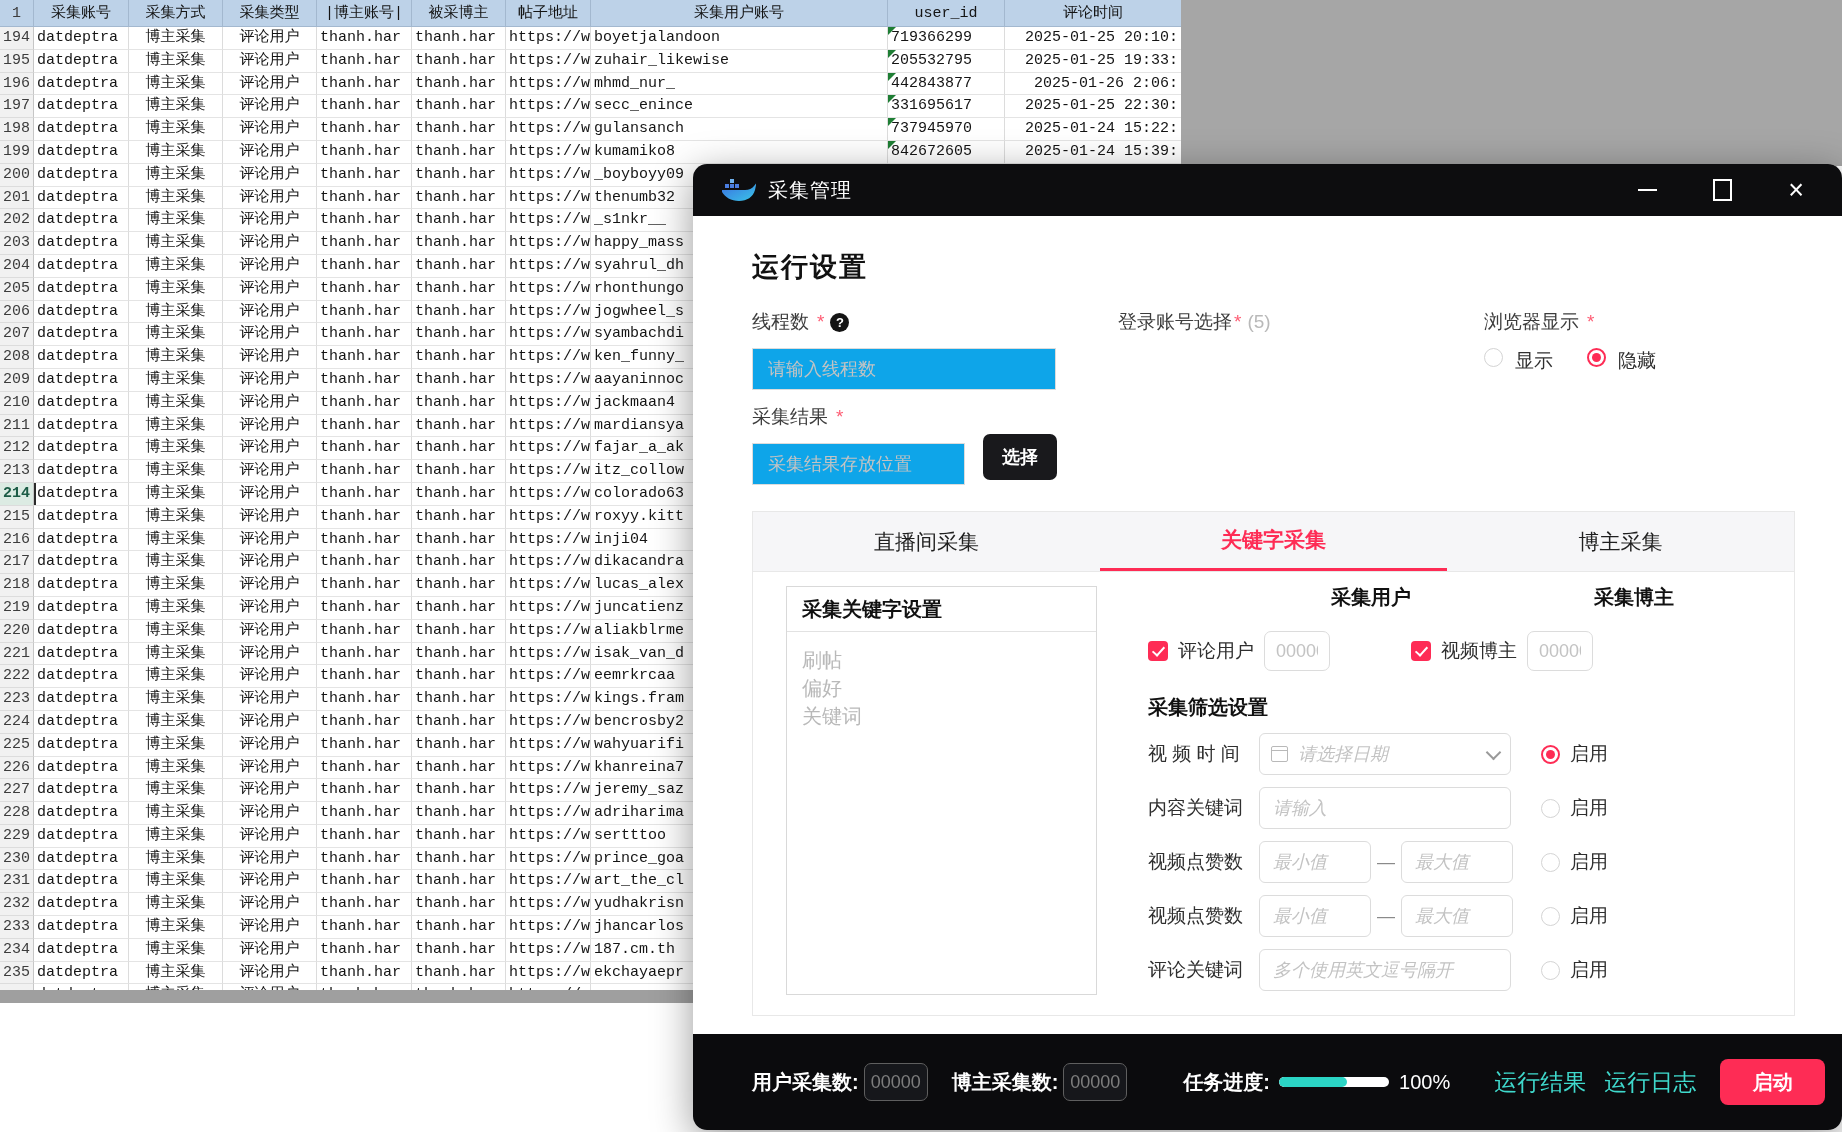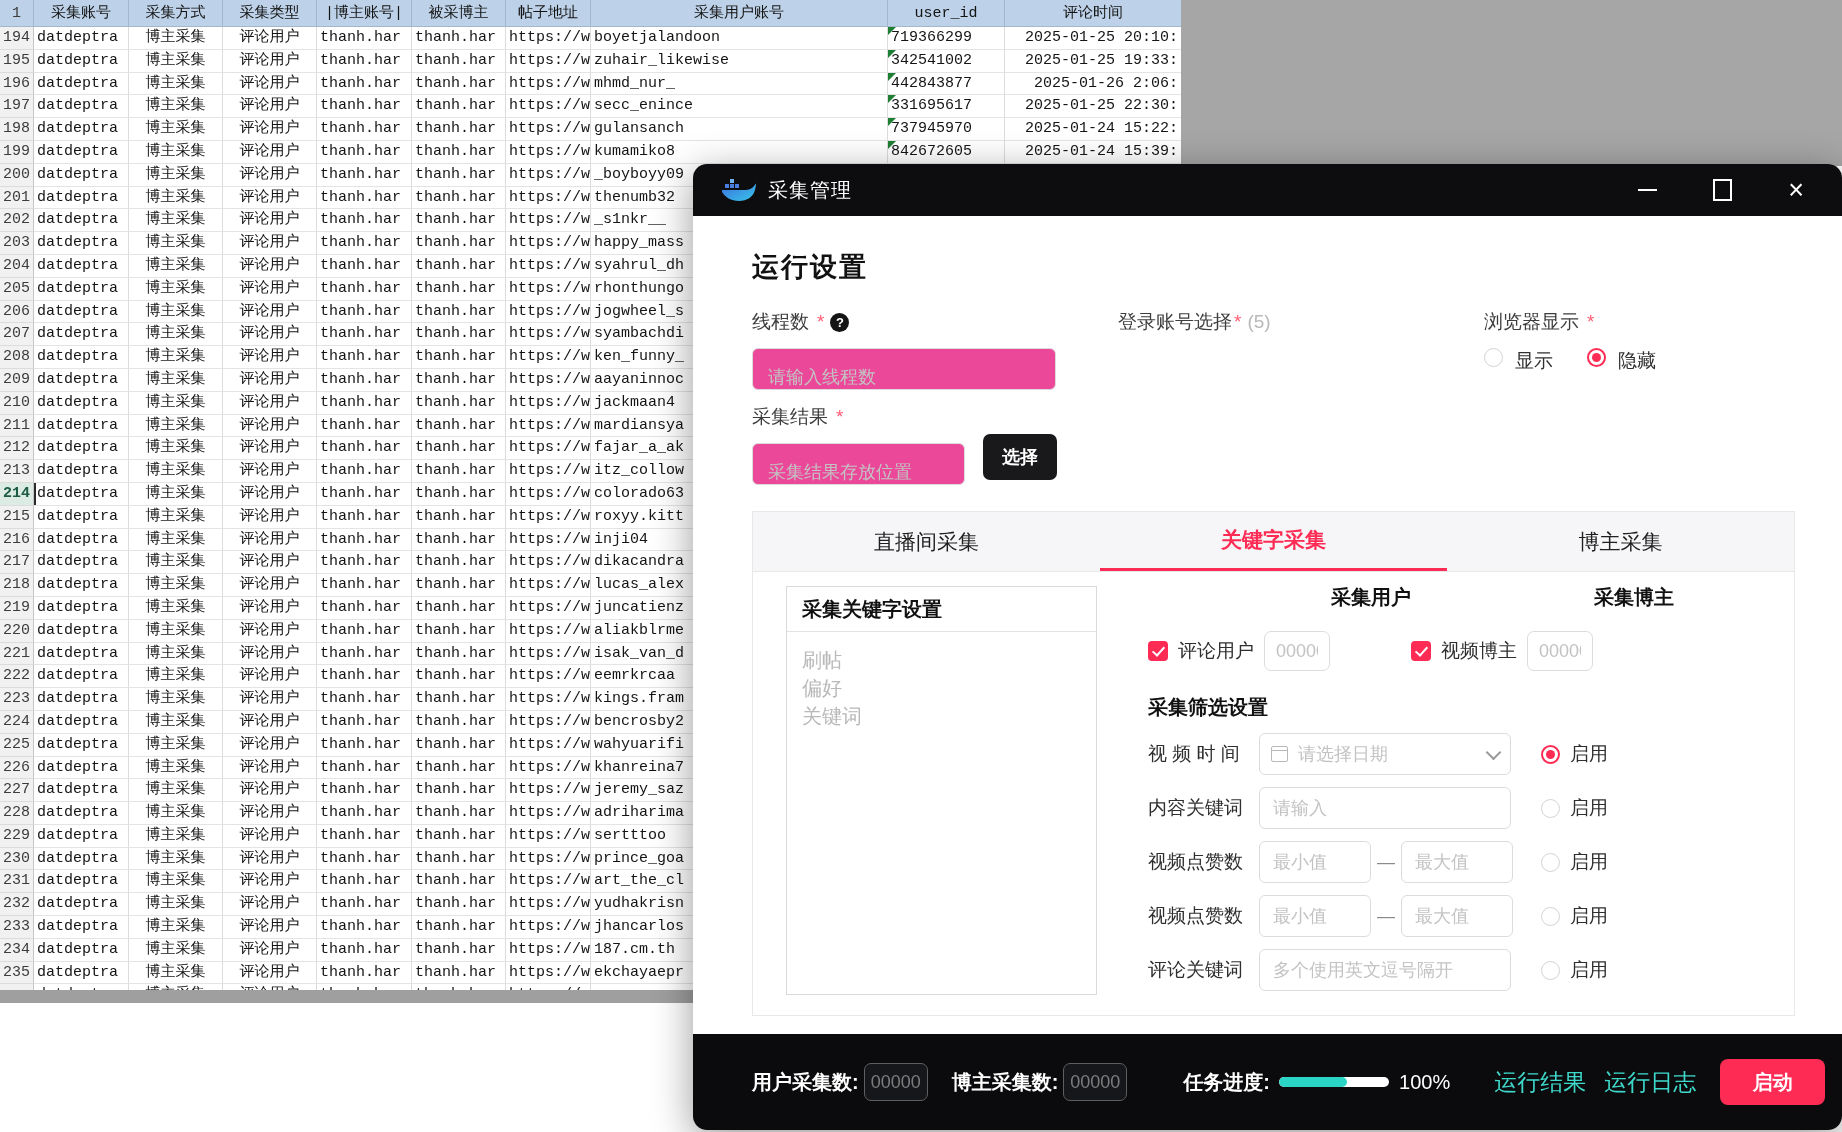--- a/index.html
+++ b/index.html
@@ -176,7 +176,7 @@
         <div class="sc c4">thanh.har</div>
         <div class="sc c5">https://w</div>
         <div class="sc c6">zuhair_likewise</div>
-        <div class="sc c7 flag">342541002</div>
+        <div class="sc c7 flag">205532795</div>
         <div class="sc c8">2025-01-25 19:33:</div>
       </div>
       <div class="srow">

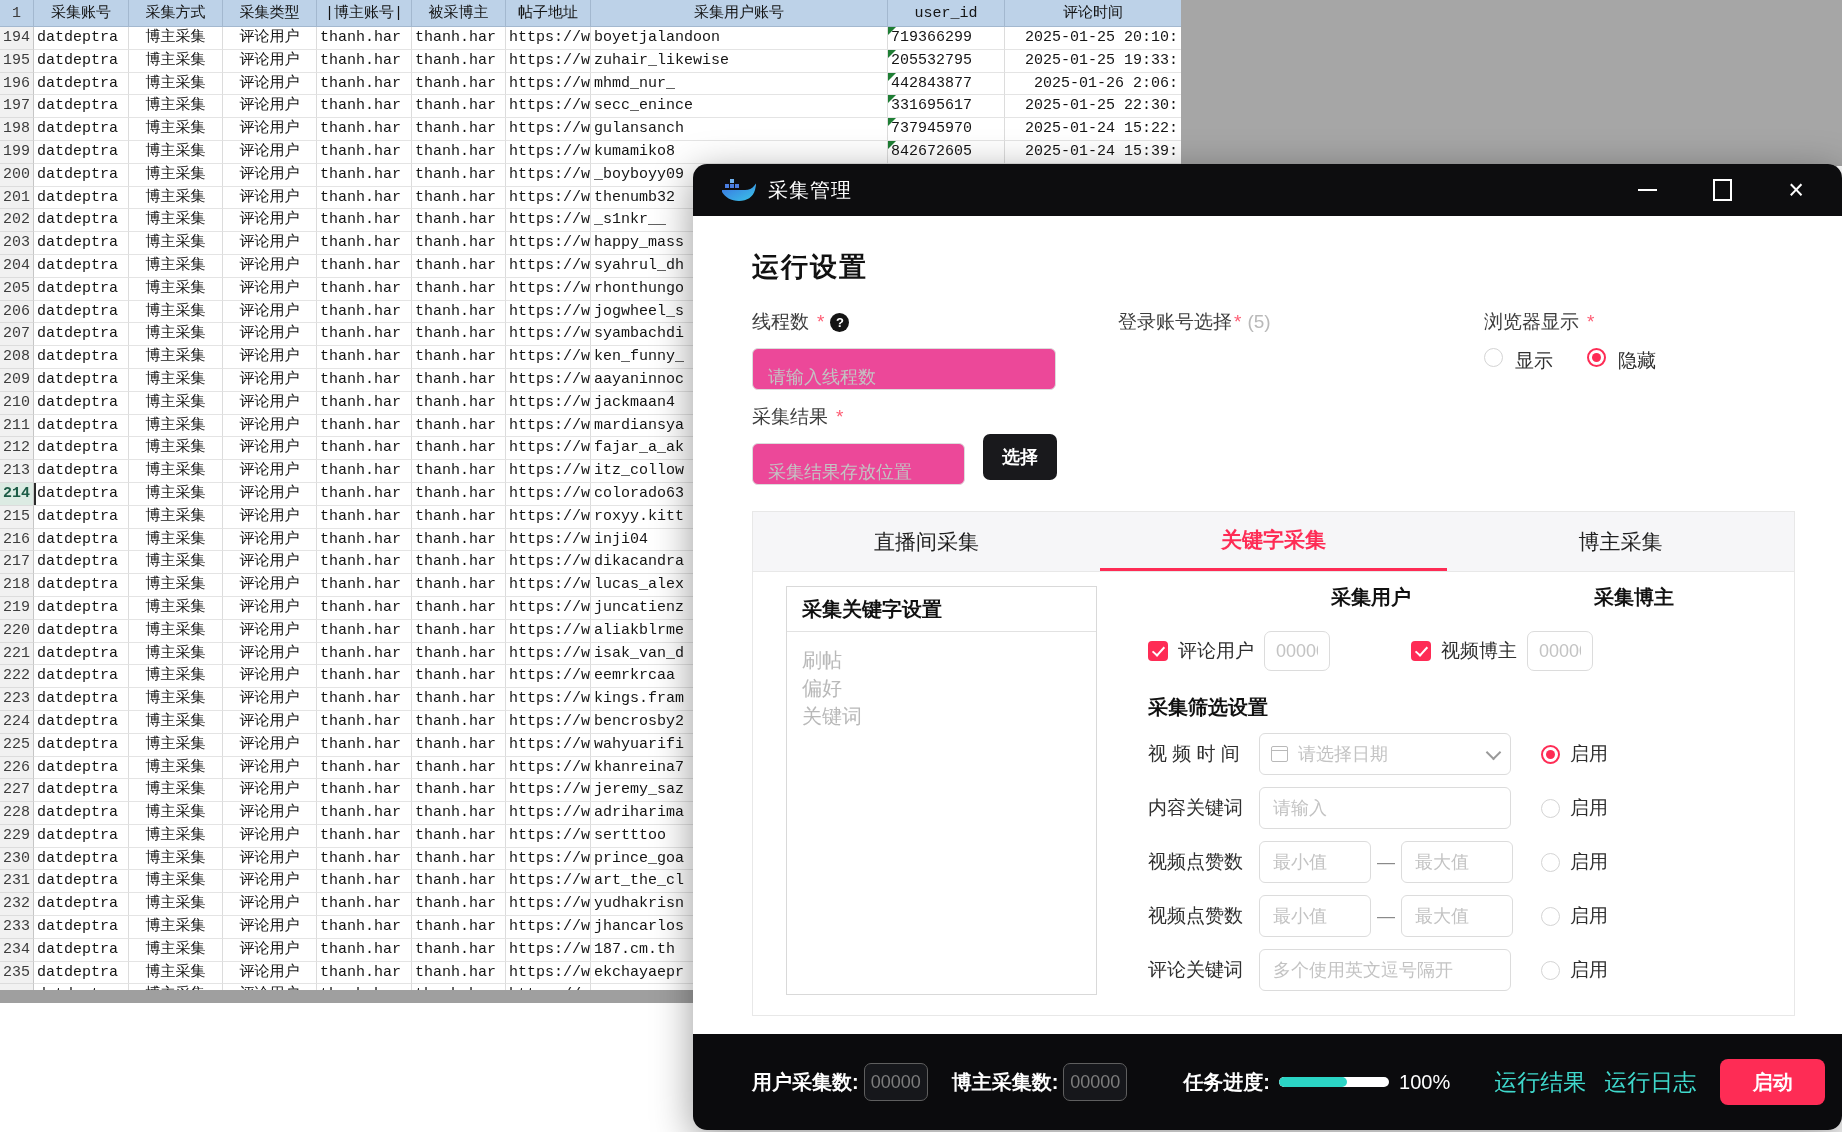--- a/index.html
+++ b/index.html
@@ -53,8 +53,8 @@
   .count{color:#b9b9b9;}
   .help{width:19px;height:19px;border-radius:50%;background:#141414;color:#fff;font-size:13px;
         font-weight:bold;display:inline-flex;align-items:center;justify-content:center;}
-  .tinput{margin-top:14px;height:42px;border:1px solid #dcdcdc;border-radius:6px;display:flex;
-          align-items:flex-end;padding:0 13px;background:#ec4899;box-sizing:border-box;}
+  .tinput{margin-top:14px;height:42px;border:1px solid #dcdcdc;border-radius:0;display:flex;
+          align-items:center;padding:0 13px;background:#0ea5e9;box-sizing:border-box;}
   .tinput input{border:none;outline:none;width:100%;font-size:18px;color:#333;background:transparent;
           font-family:inherit;}
   .tinput input::placeholder{color:#c3c3c3;}

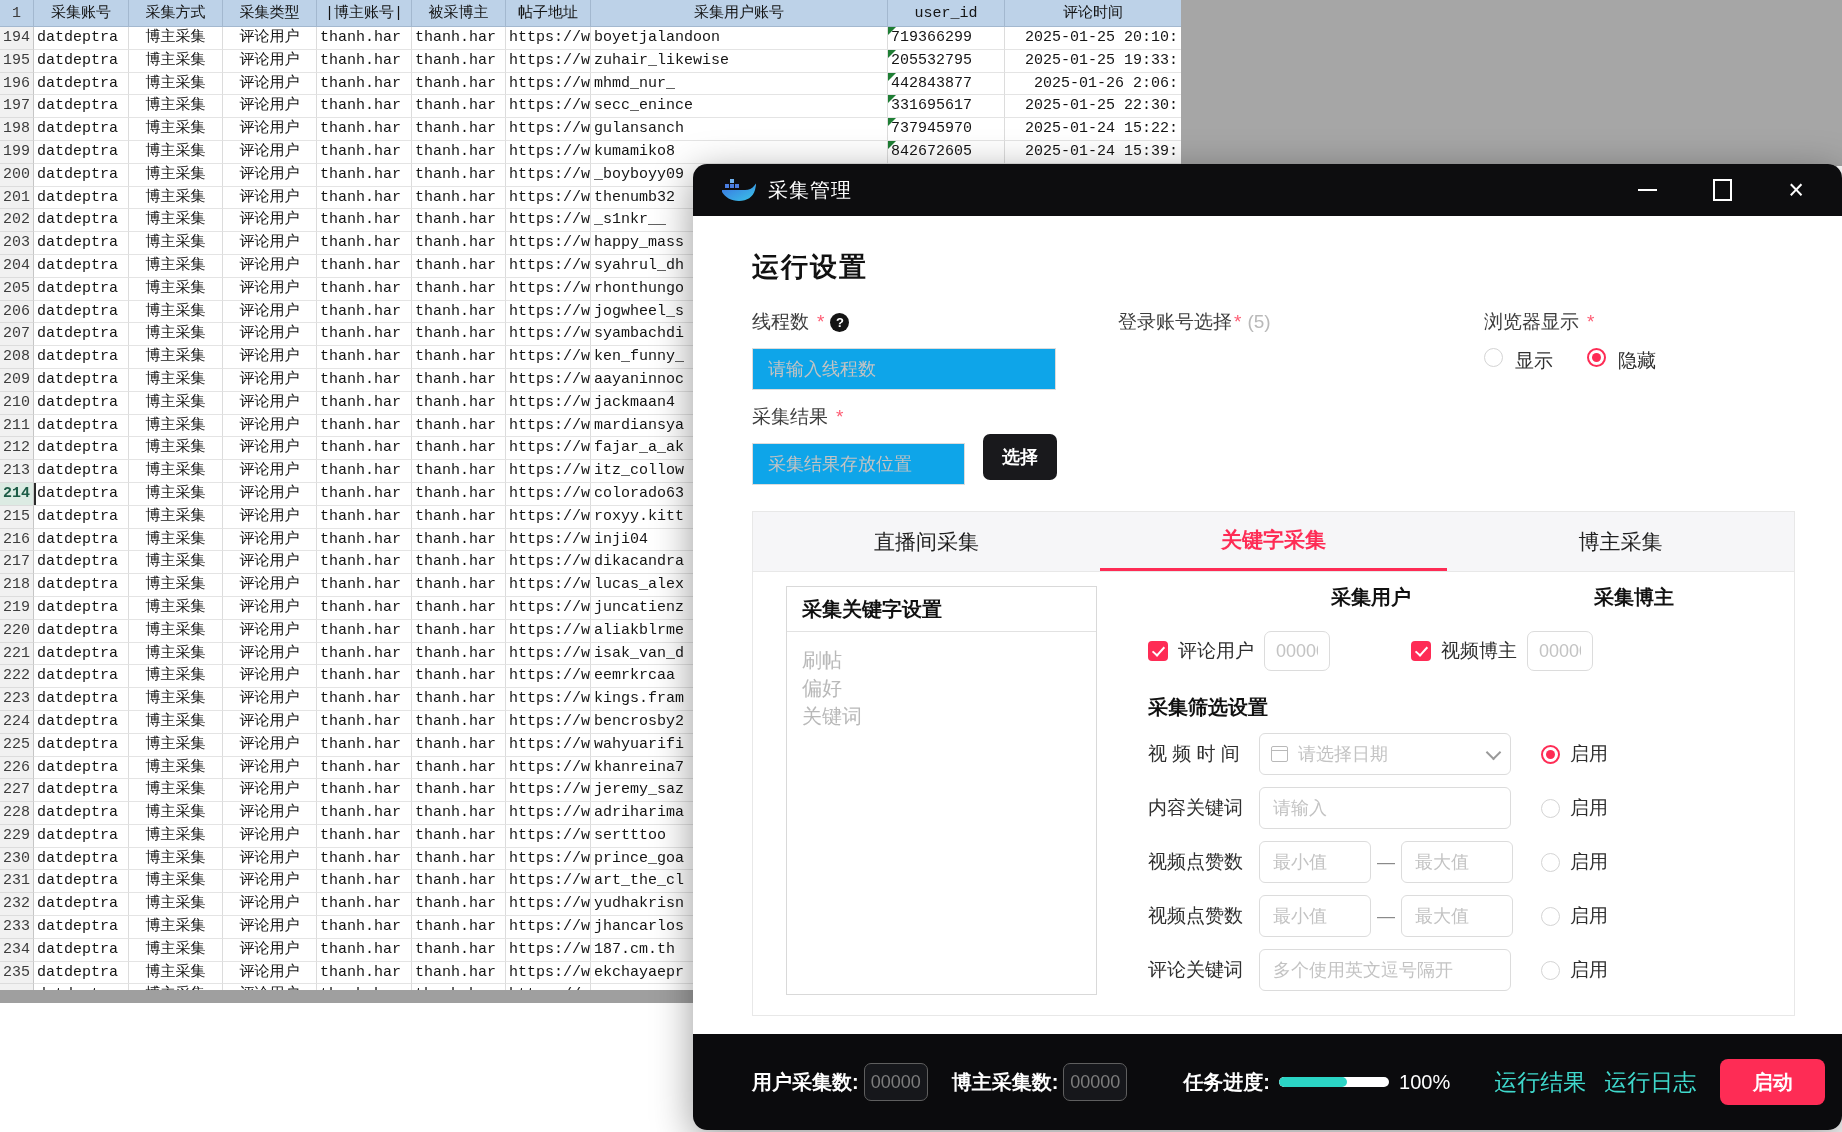--- a/index.html
+++ b/index.html
@@ -111,7 +111,7 @@
   .ctrlbox{height:42px;border:1px solid #dcdcdc;border-radius:6px;box-sizing:border-box;display:flex;
            align-items:center;padding:0 11px;width:100%;gap:8px;}
   .ctrlbox input{border:none;outline:none;width:100%;font-size:18px;color:#333;background:transparent;
-           font-family:inherit;}
+           font-family:inherit;font-style:italic;}
   .ctrlbox input::placeholder{color:#c3c3c3;}
   .minibox{width:112px;flex:none;}
   .dash{width:30px;text-align:center;color:#8a8a8a;font-size:18px;flex:none;}

